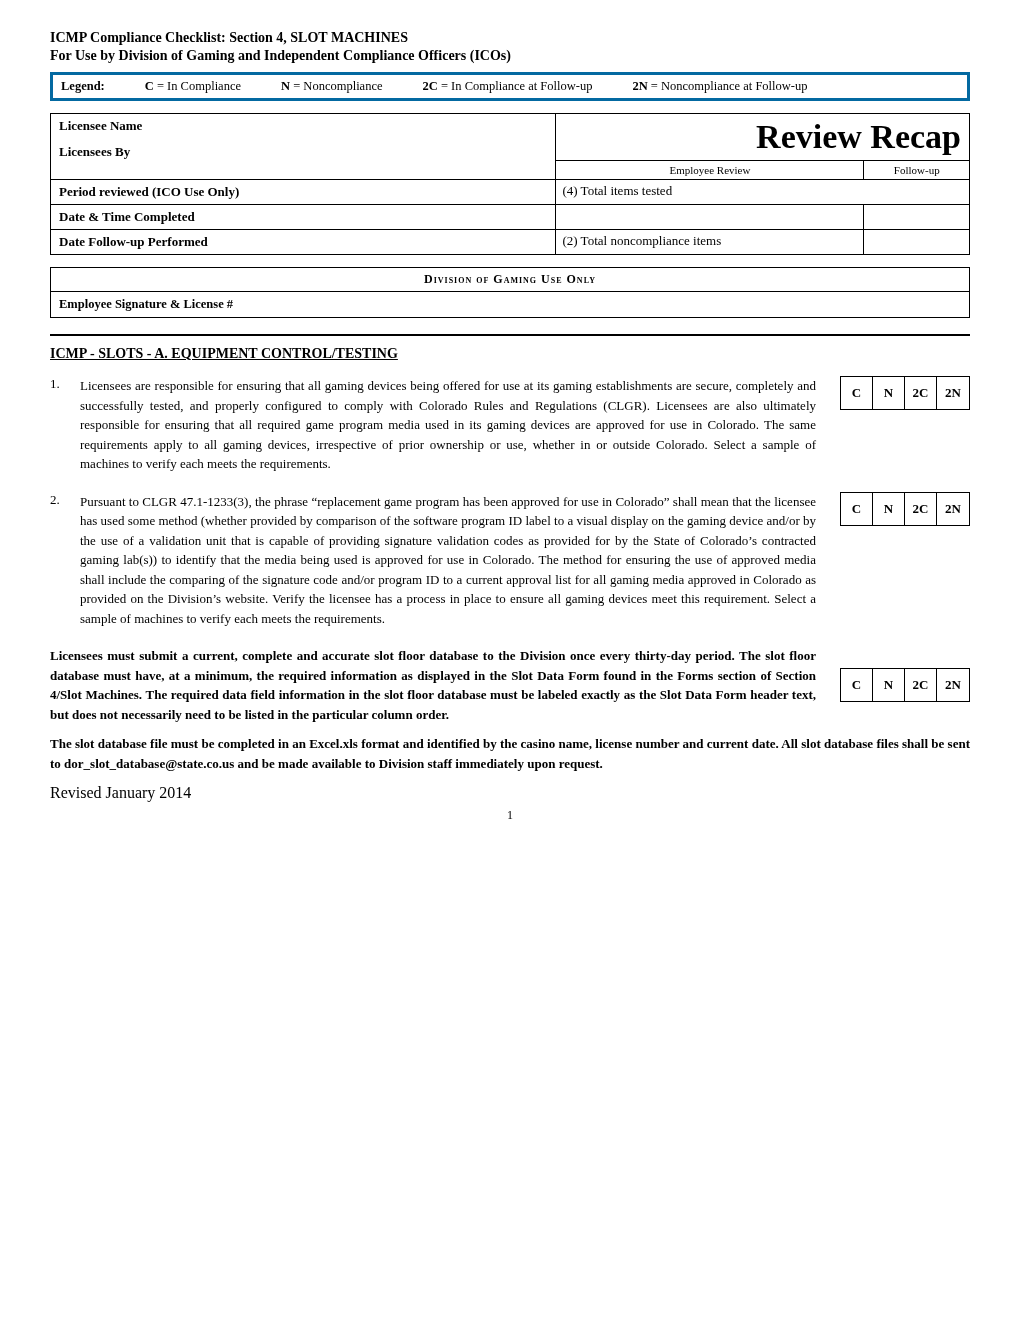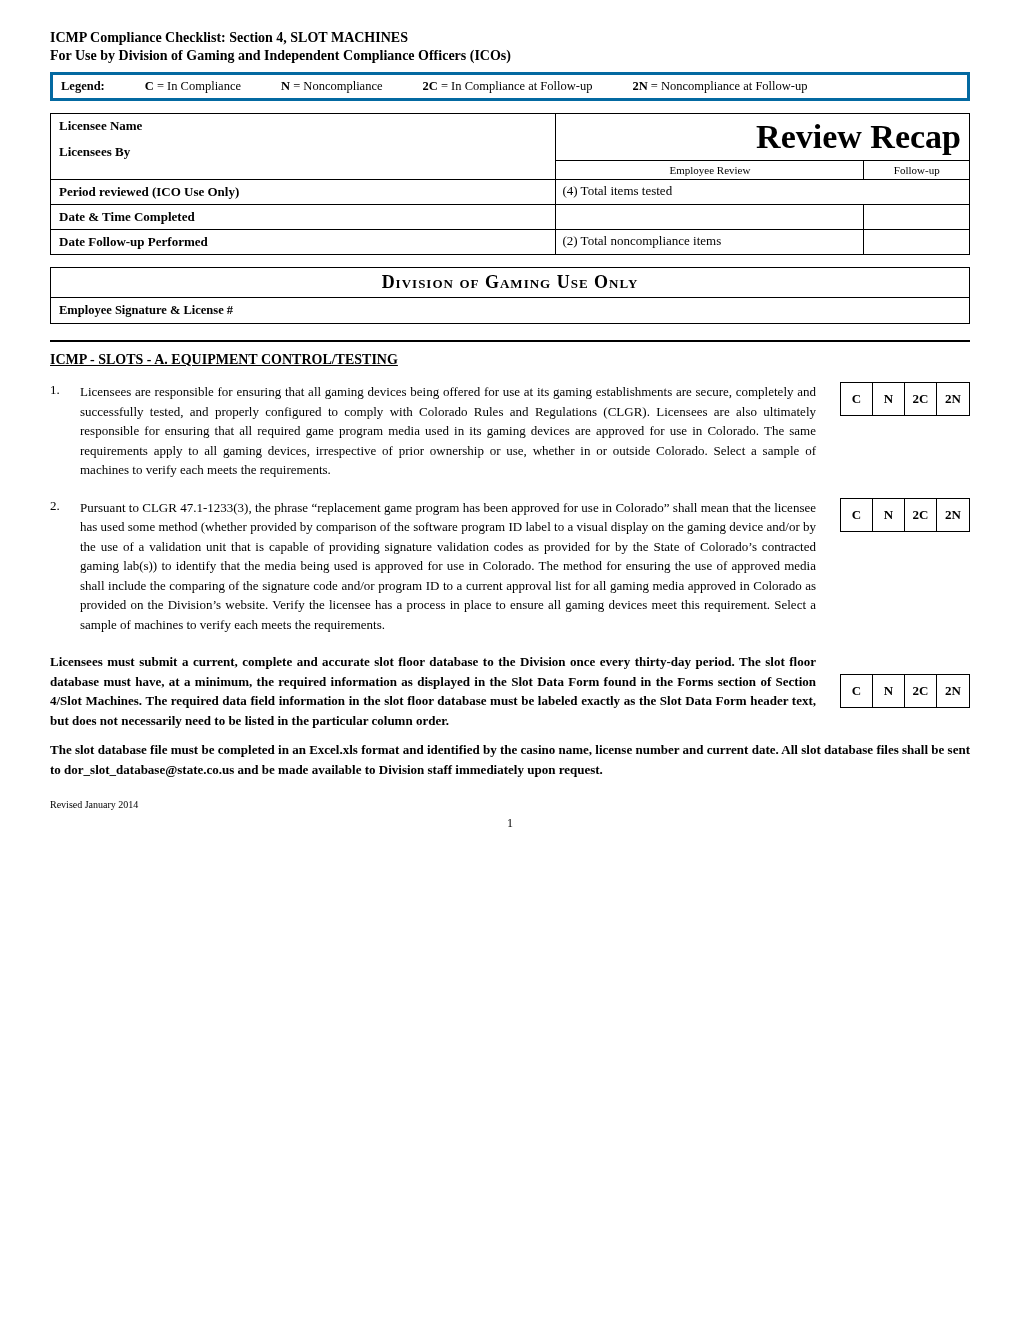--- a/index.html
+++ b/index.html
@@ -65,7 +65,7 @@
       padding: 4px;
       font-variant: small-caps;
       font-weight: bold;
-      font-size: 18px;
+      font-size: 12px;
       border-bottom: 1px solid #000;
       letter-spacing: 1px;
     }

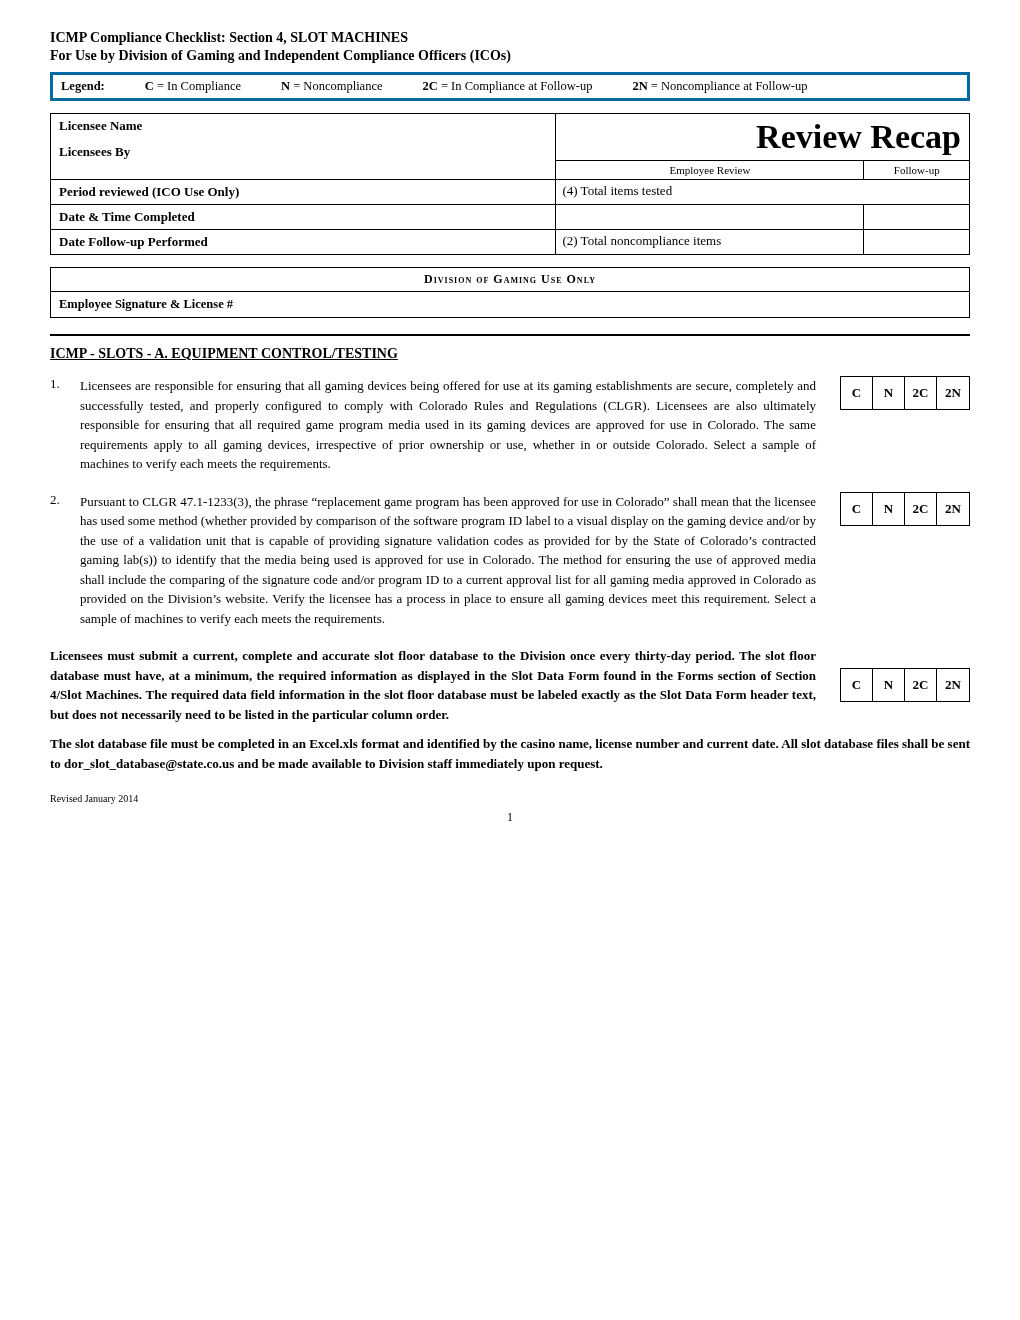--- a/index.html
+++ b/index.html
@@ -154,8 +154,8 @@
     }
 
     .footer-revised {
-      font-size: 10px;
-      margin-top: 20px;
+      font-size: 16px;
+      margin-top: 11px;
     }
     .footer-page {
       text-align: center;

